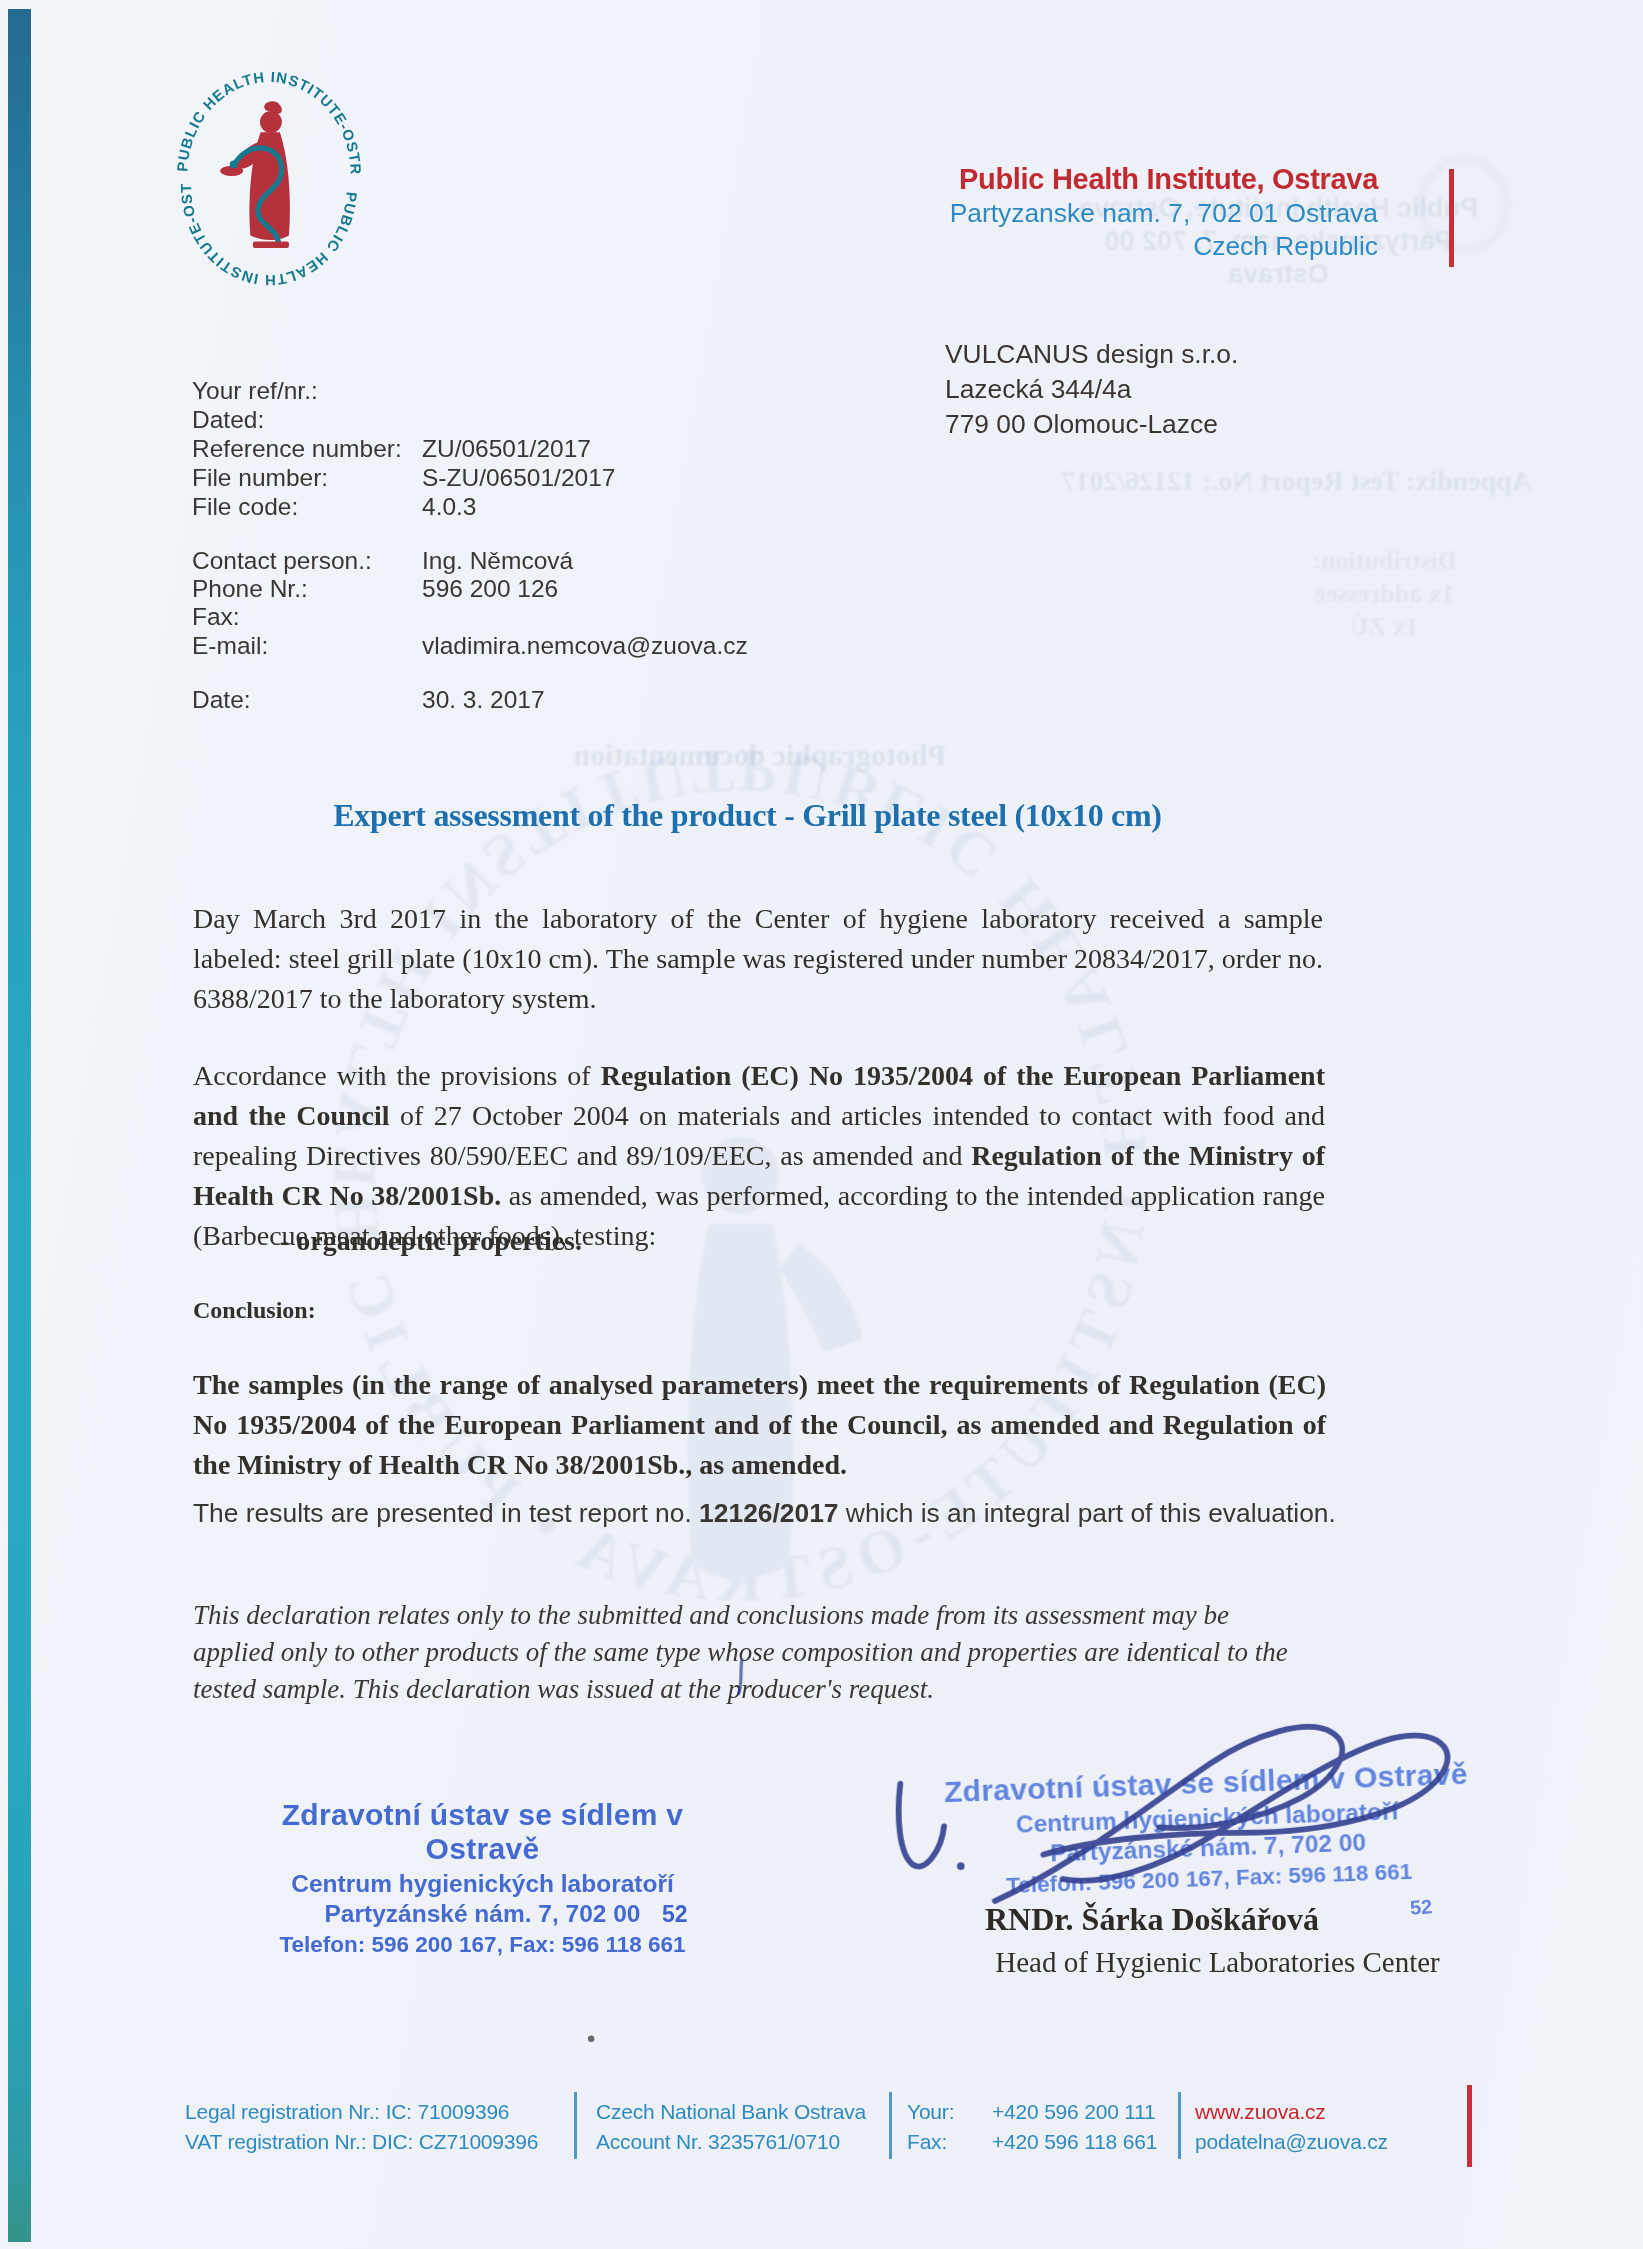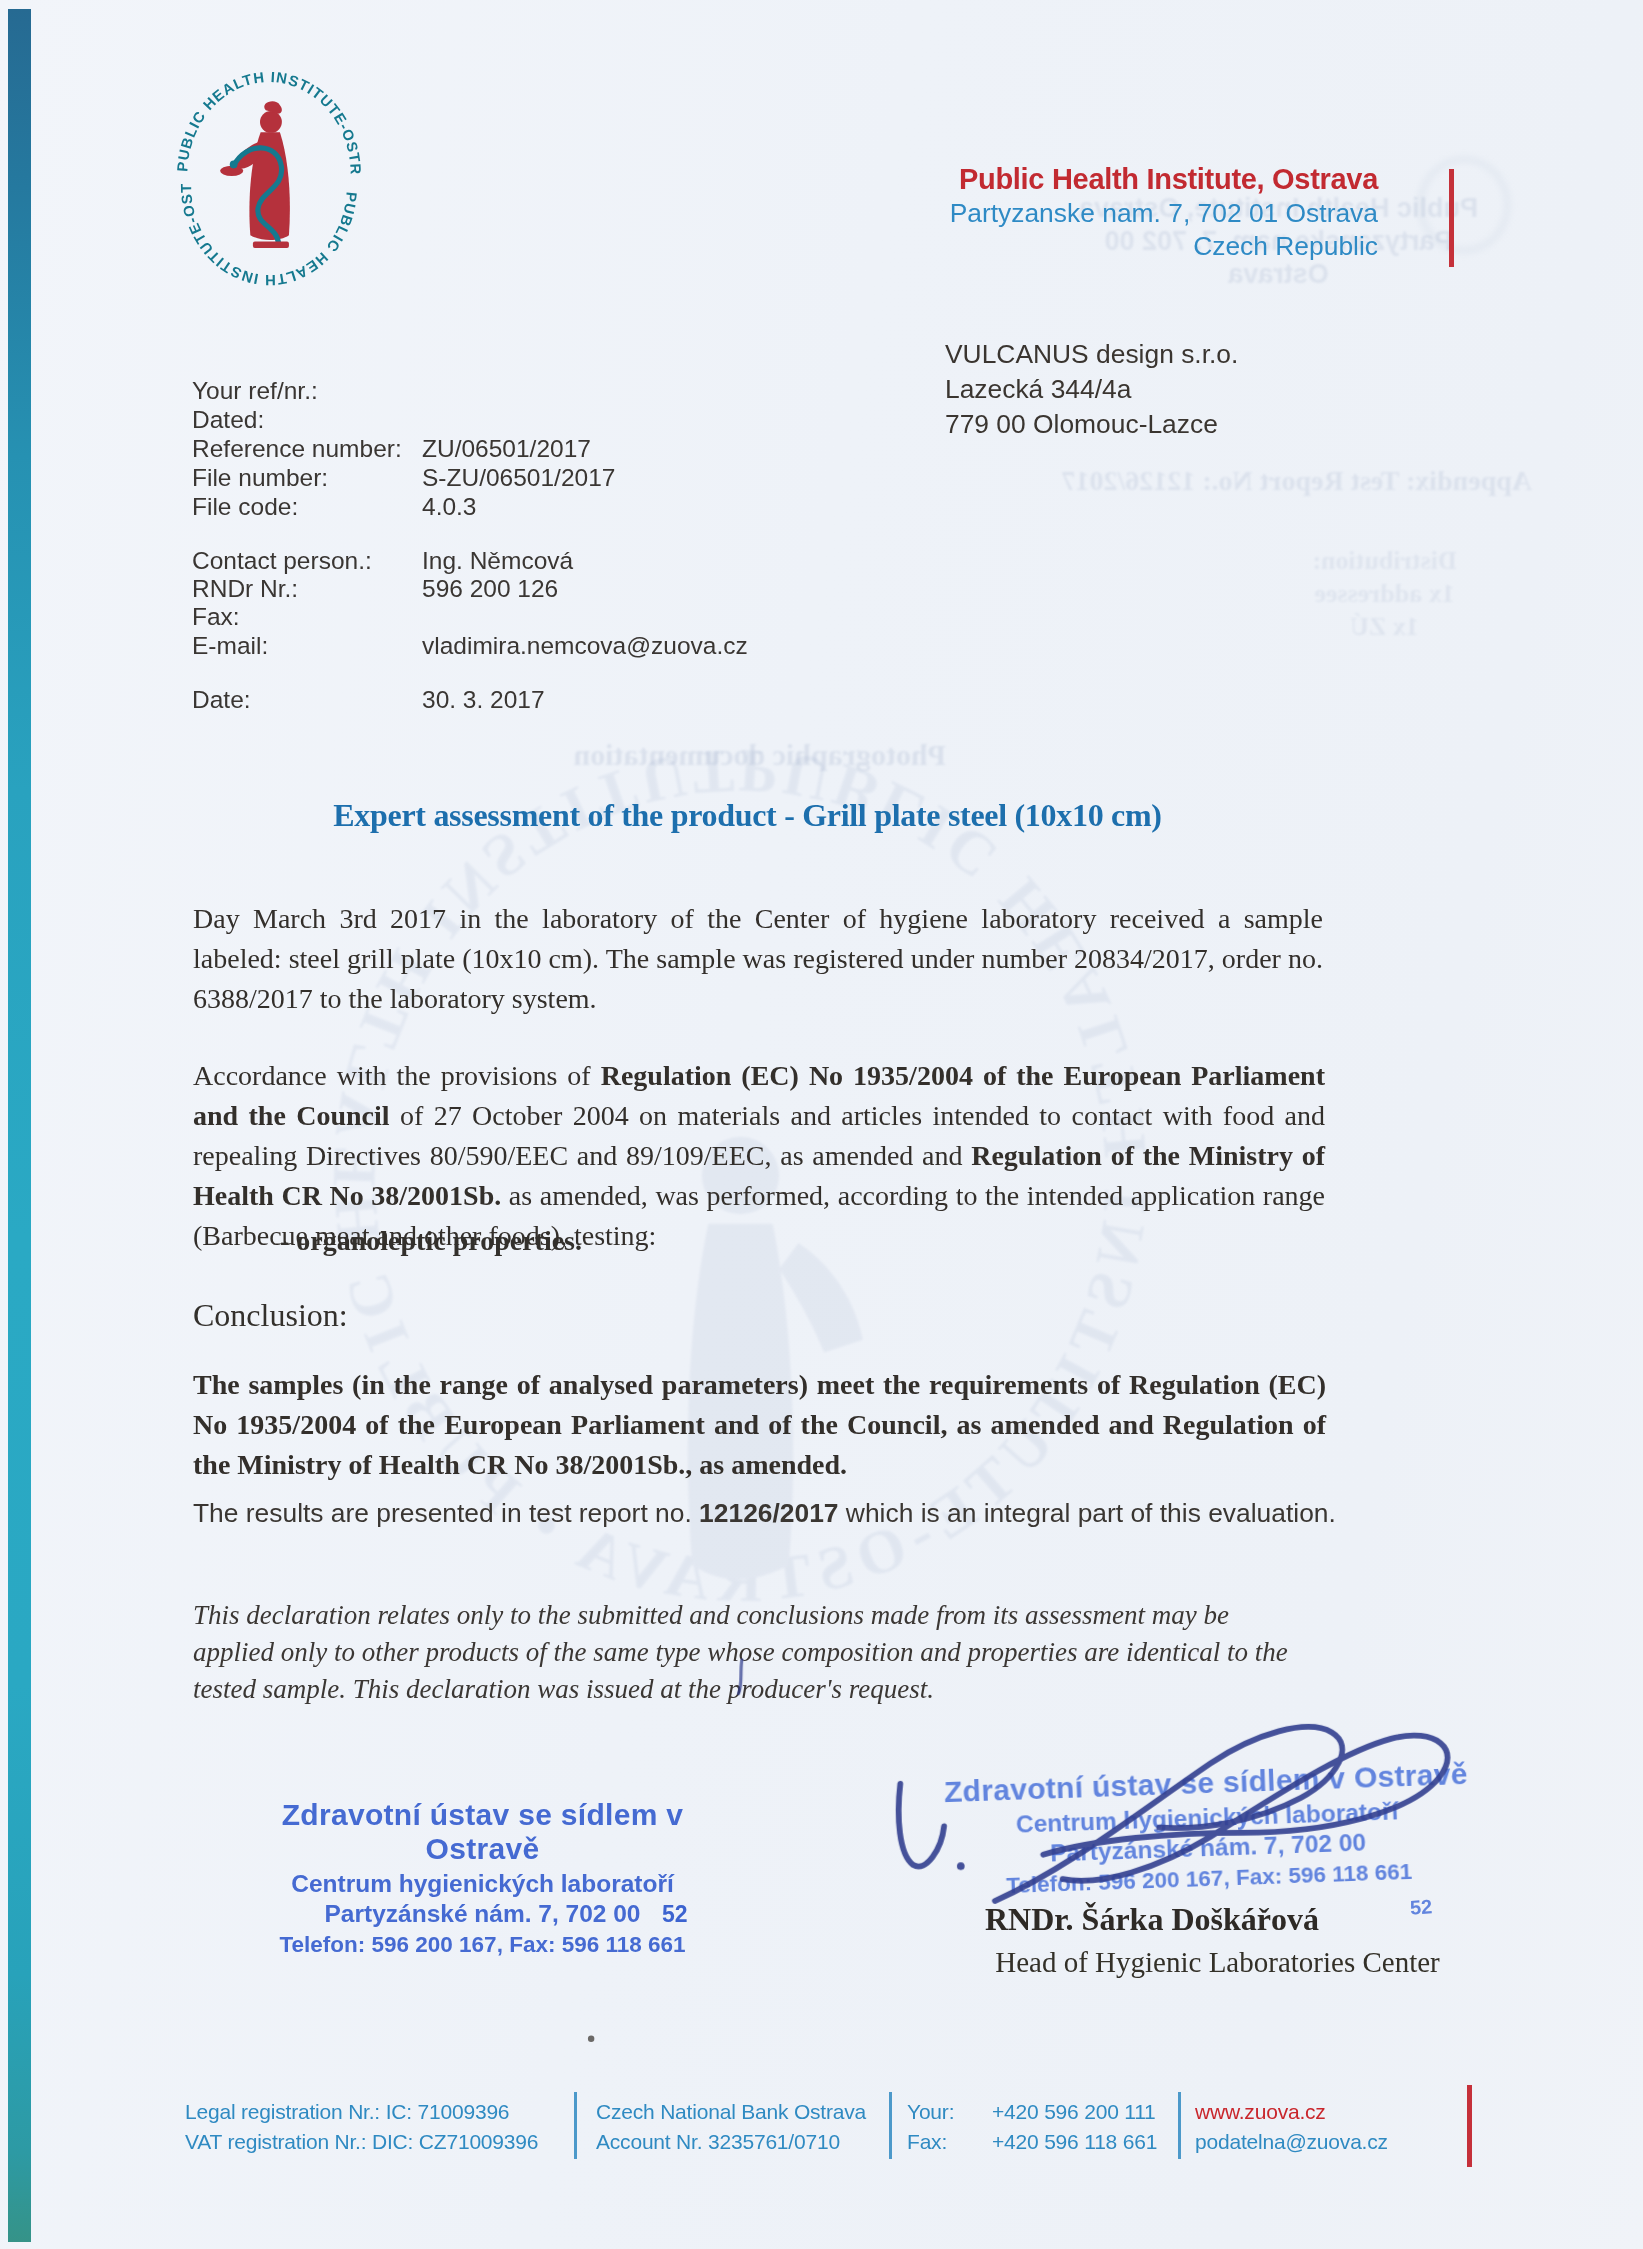--- a/index.html
+++ b/index.html
@@ -164,7 +164,7 @@
       <span class="val">Ing. Němcová</span>
     </div>
   <div class="abs frow" style="top:575px">
-    <span class="lbl">RNDr Nr.:</span>
+    <span class="lbl">Phone Nr.:</span>
       <span class="val">596 200 126</span>
     </div>
   <div class="abs frow" style="top:603px">

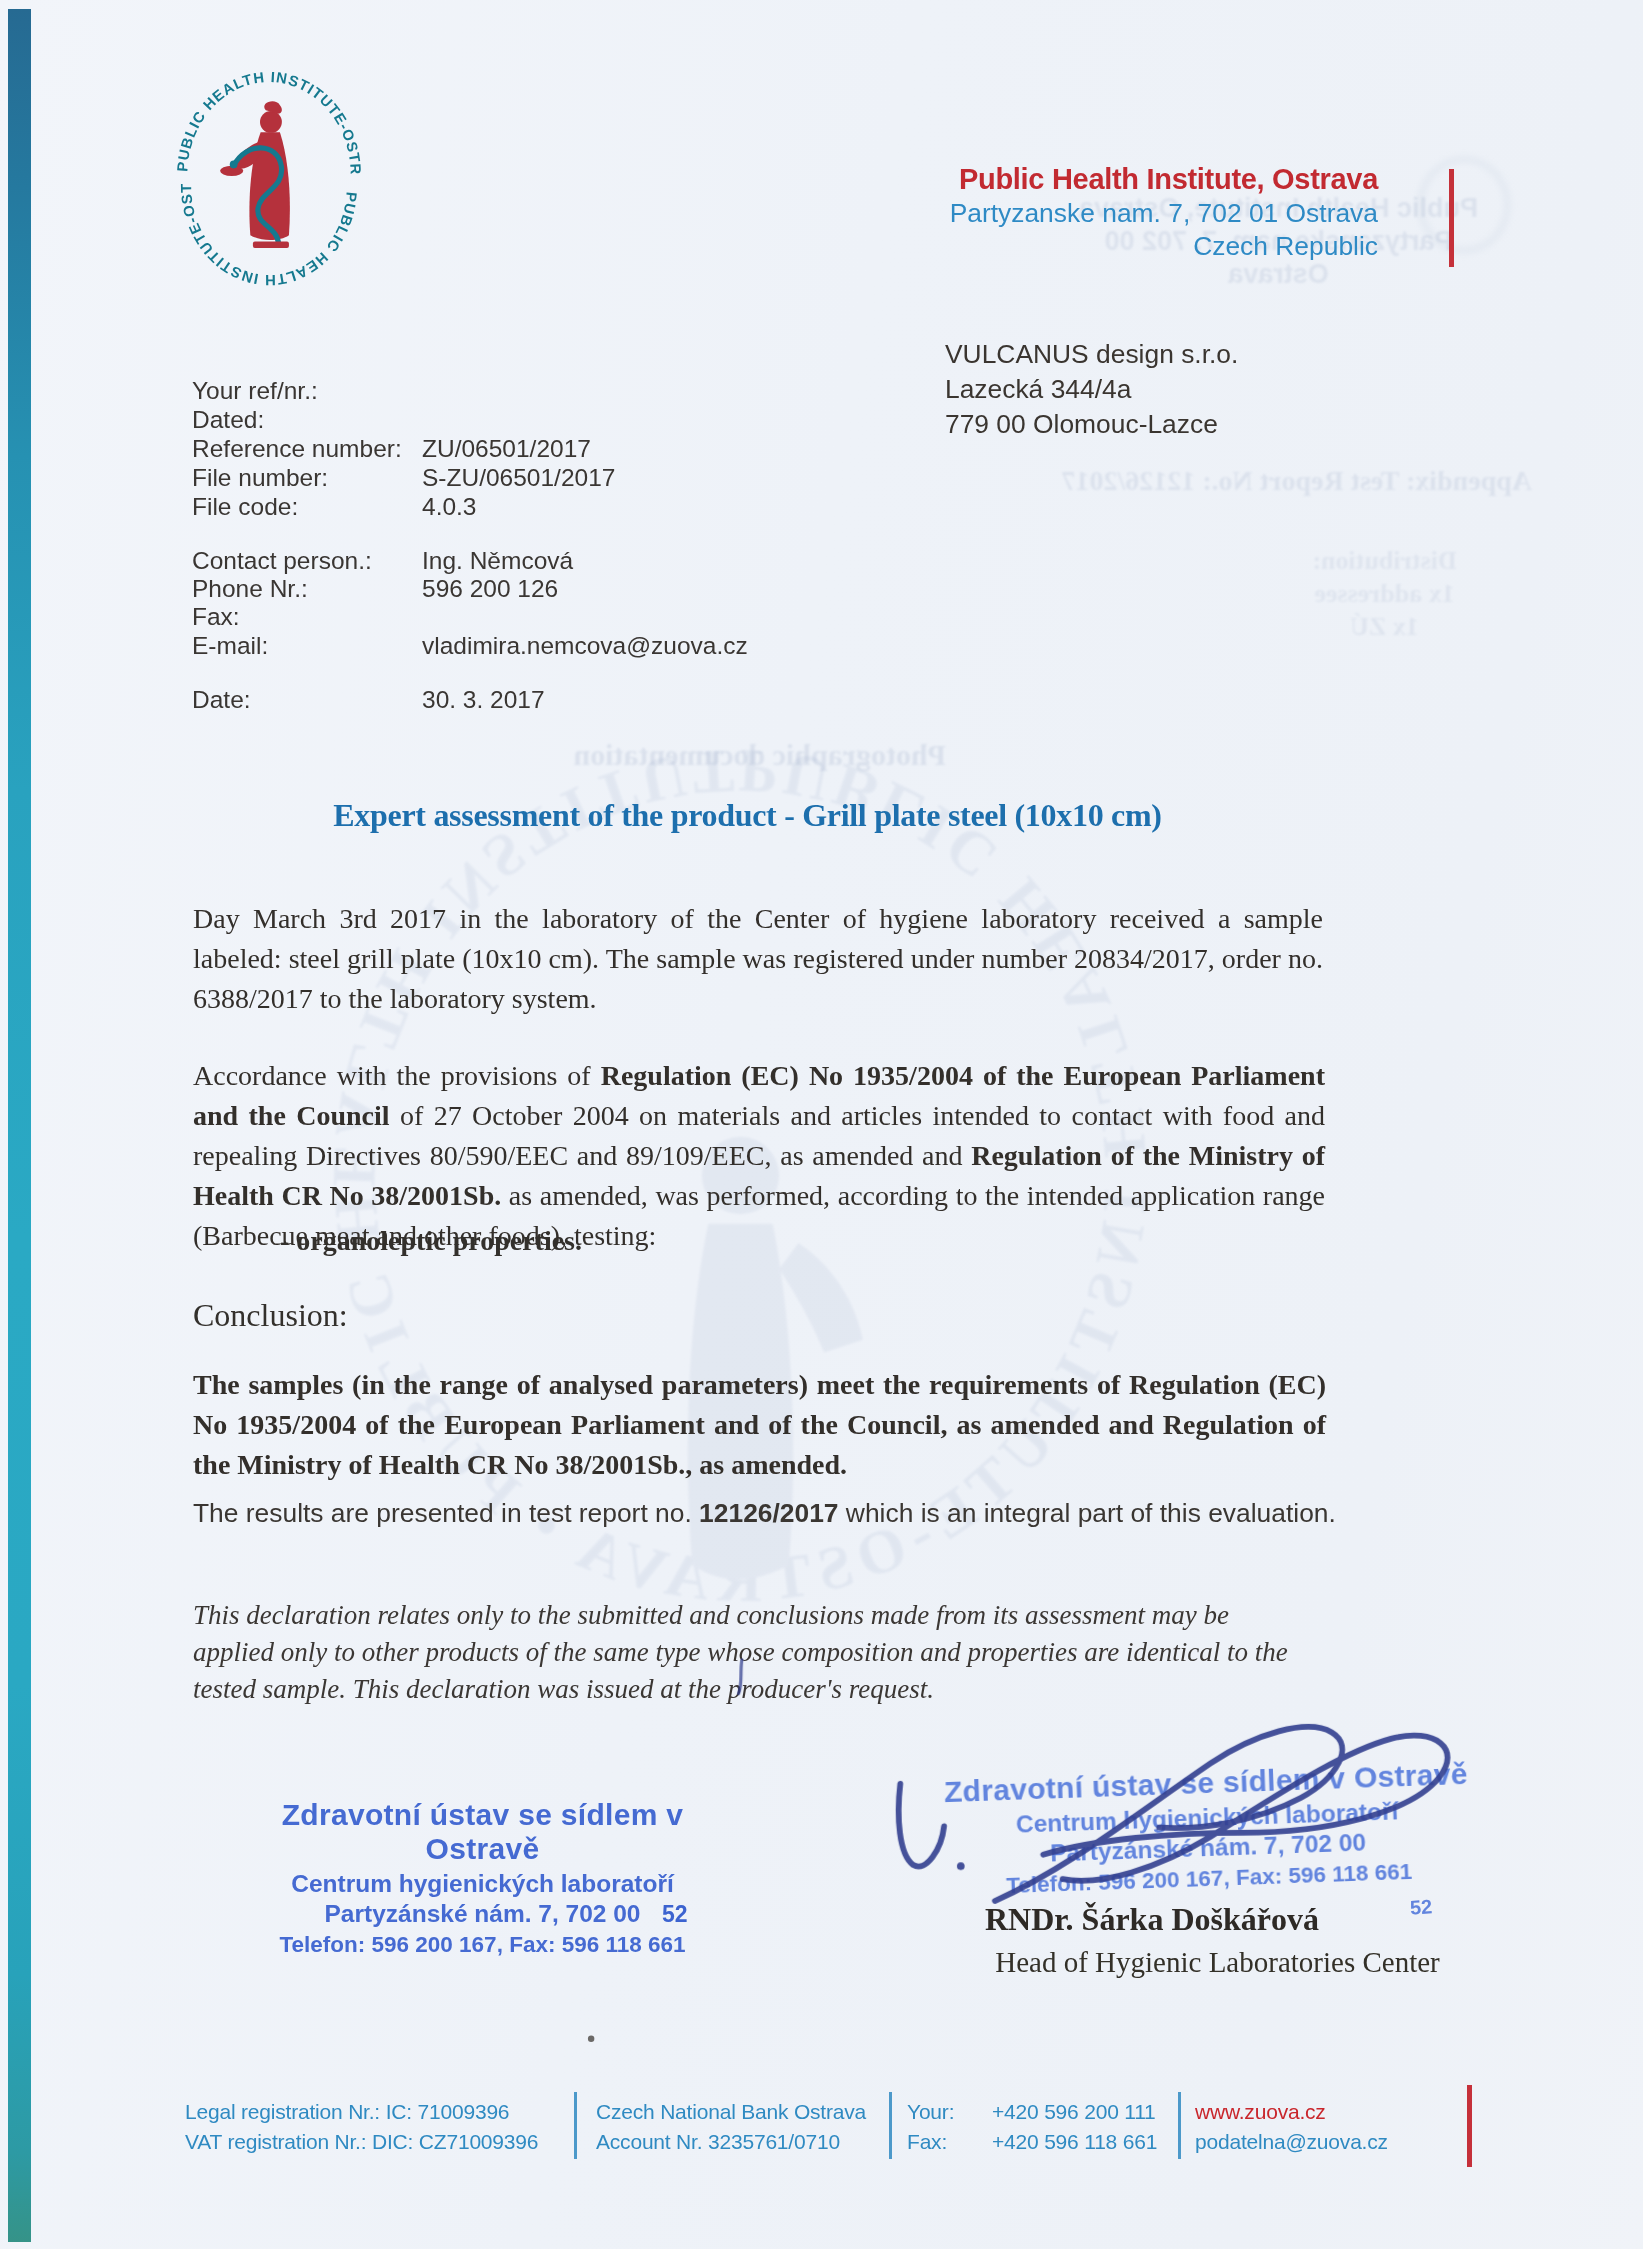--- a/index.html
+++ b/index.html
@@ -29,7 +29,7 @@
   .p1{left:193px;top:899px;width:1130px;}
   .p2{left:193px;top:1056px;width:1132px;}
   .bullet{left:280px;top:1225px;font-family:"Liberation Serif",serif;font-size:28px;font-weight:700;z-index:5;}
-  .concl-h{left:193px;top:1297px;font-family:"Liberation Serif",serif;font-size:32px;font-weight:400;z-index:5;}
+  .concl-h{left:193px;top:1297px;font-family:"Liberation Serif",serif;font-size:24px;font-weight:700;z-index:5;}
   .concl-p{left:193px;top:1365px;width:1133px;font-weight:700;}
   .results{left:193px;top:1498px;width:1223px;font-family:"Liberation Sans",sans-serif;font-size:26.4px;color:#3a3632;z-index:5;}
   .declaration{left:193px;top:1597px;width:1114px;font-family:Liberation Serif, serif;font-style:italic;

